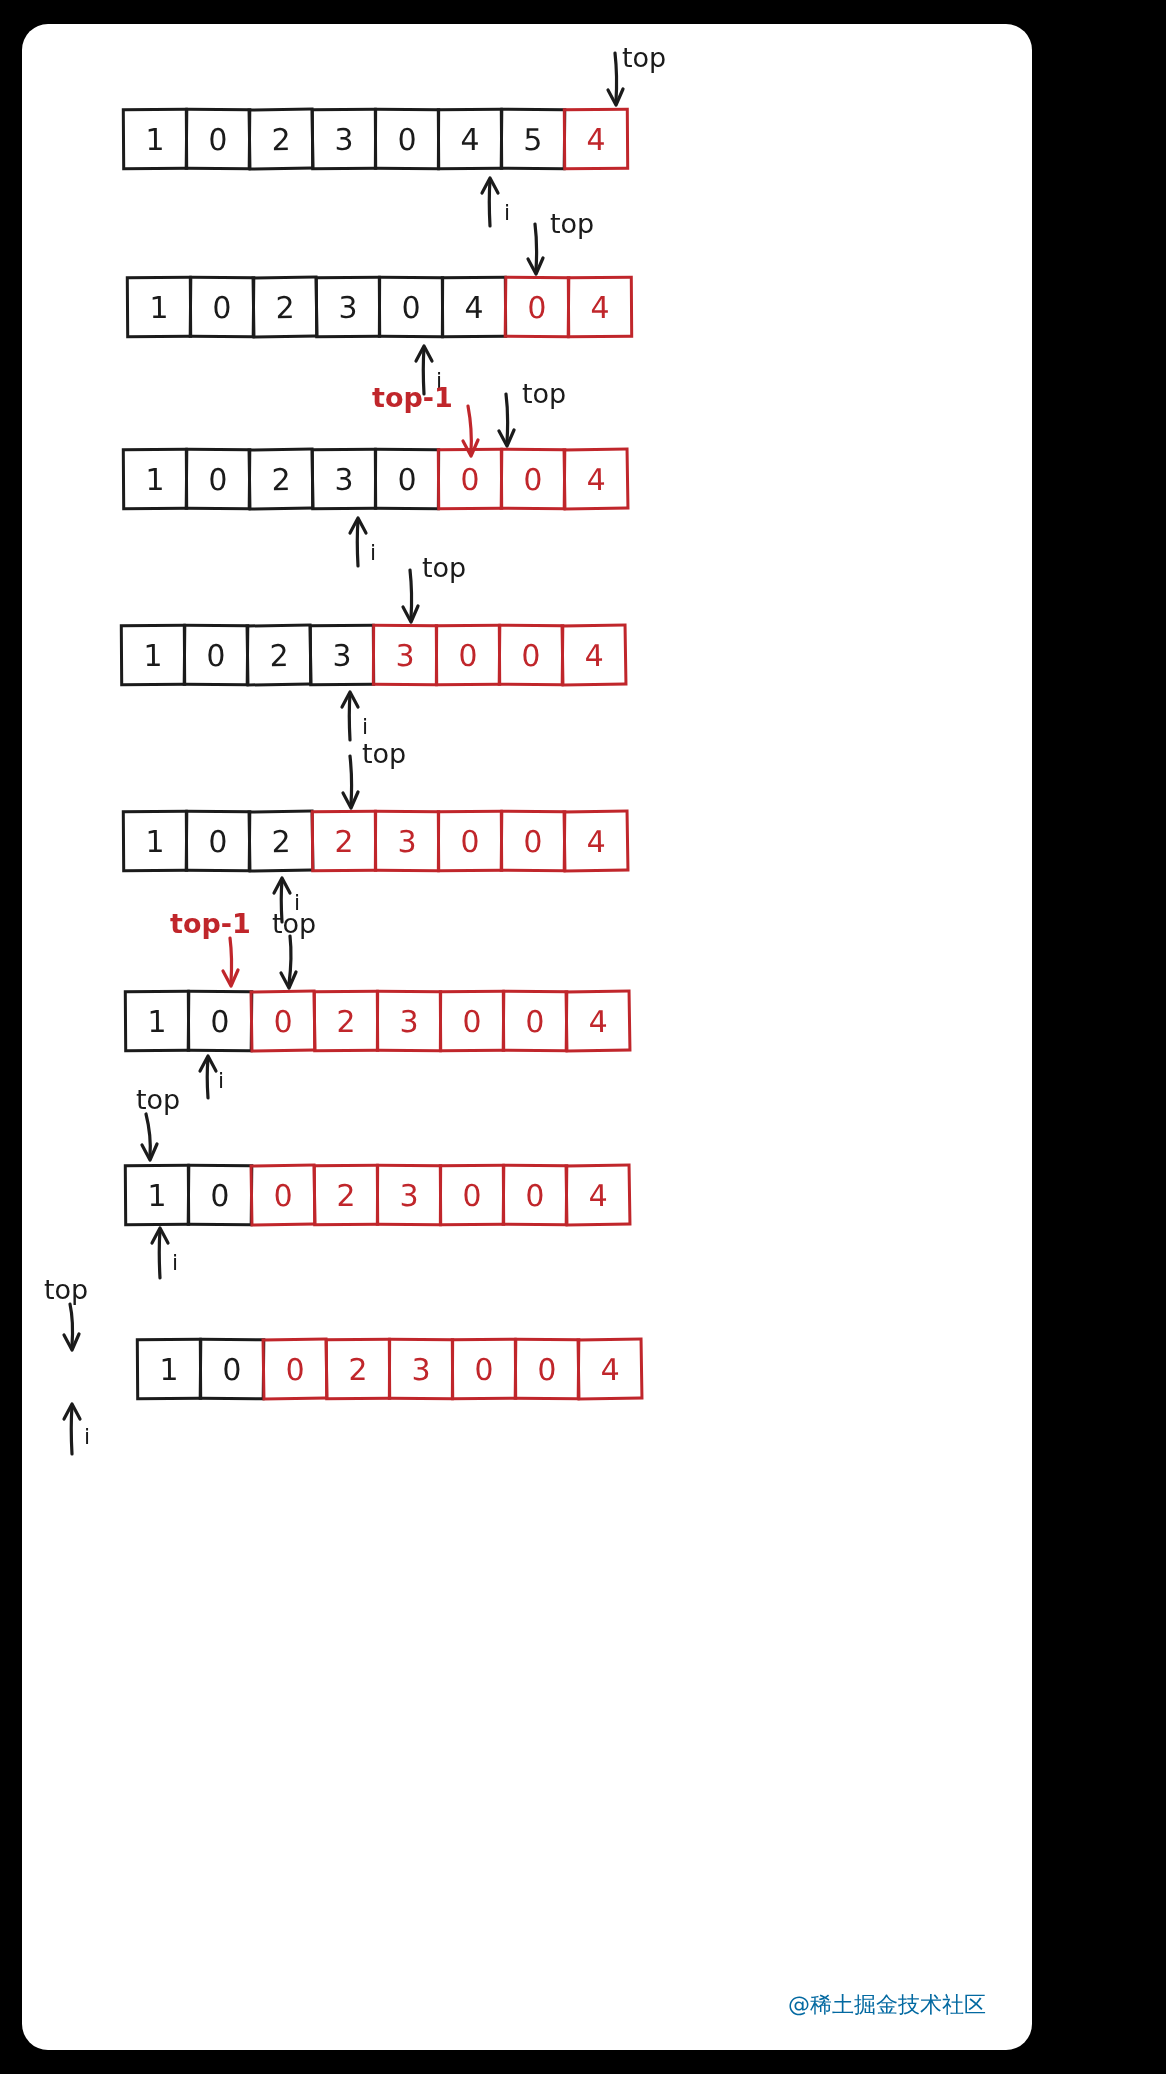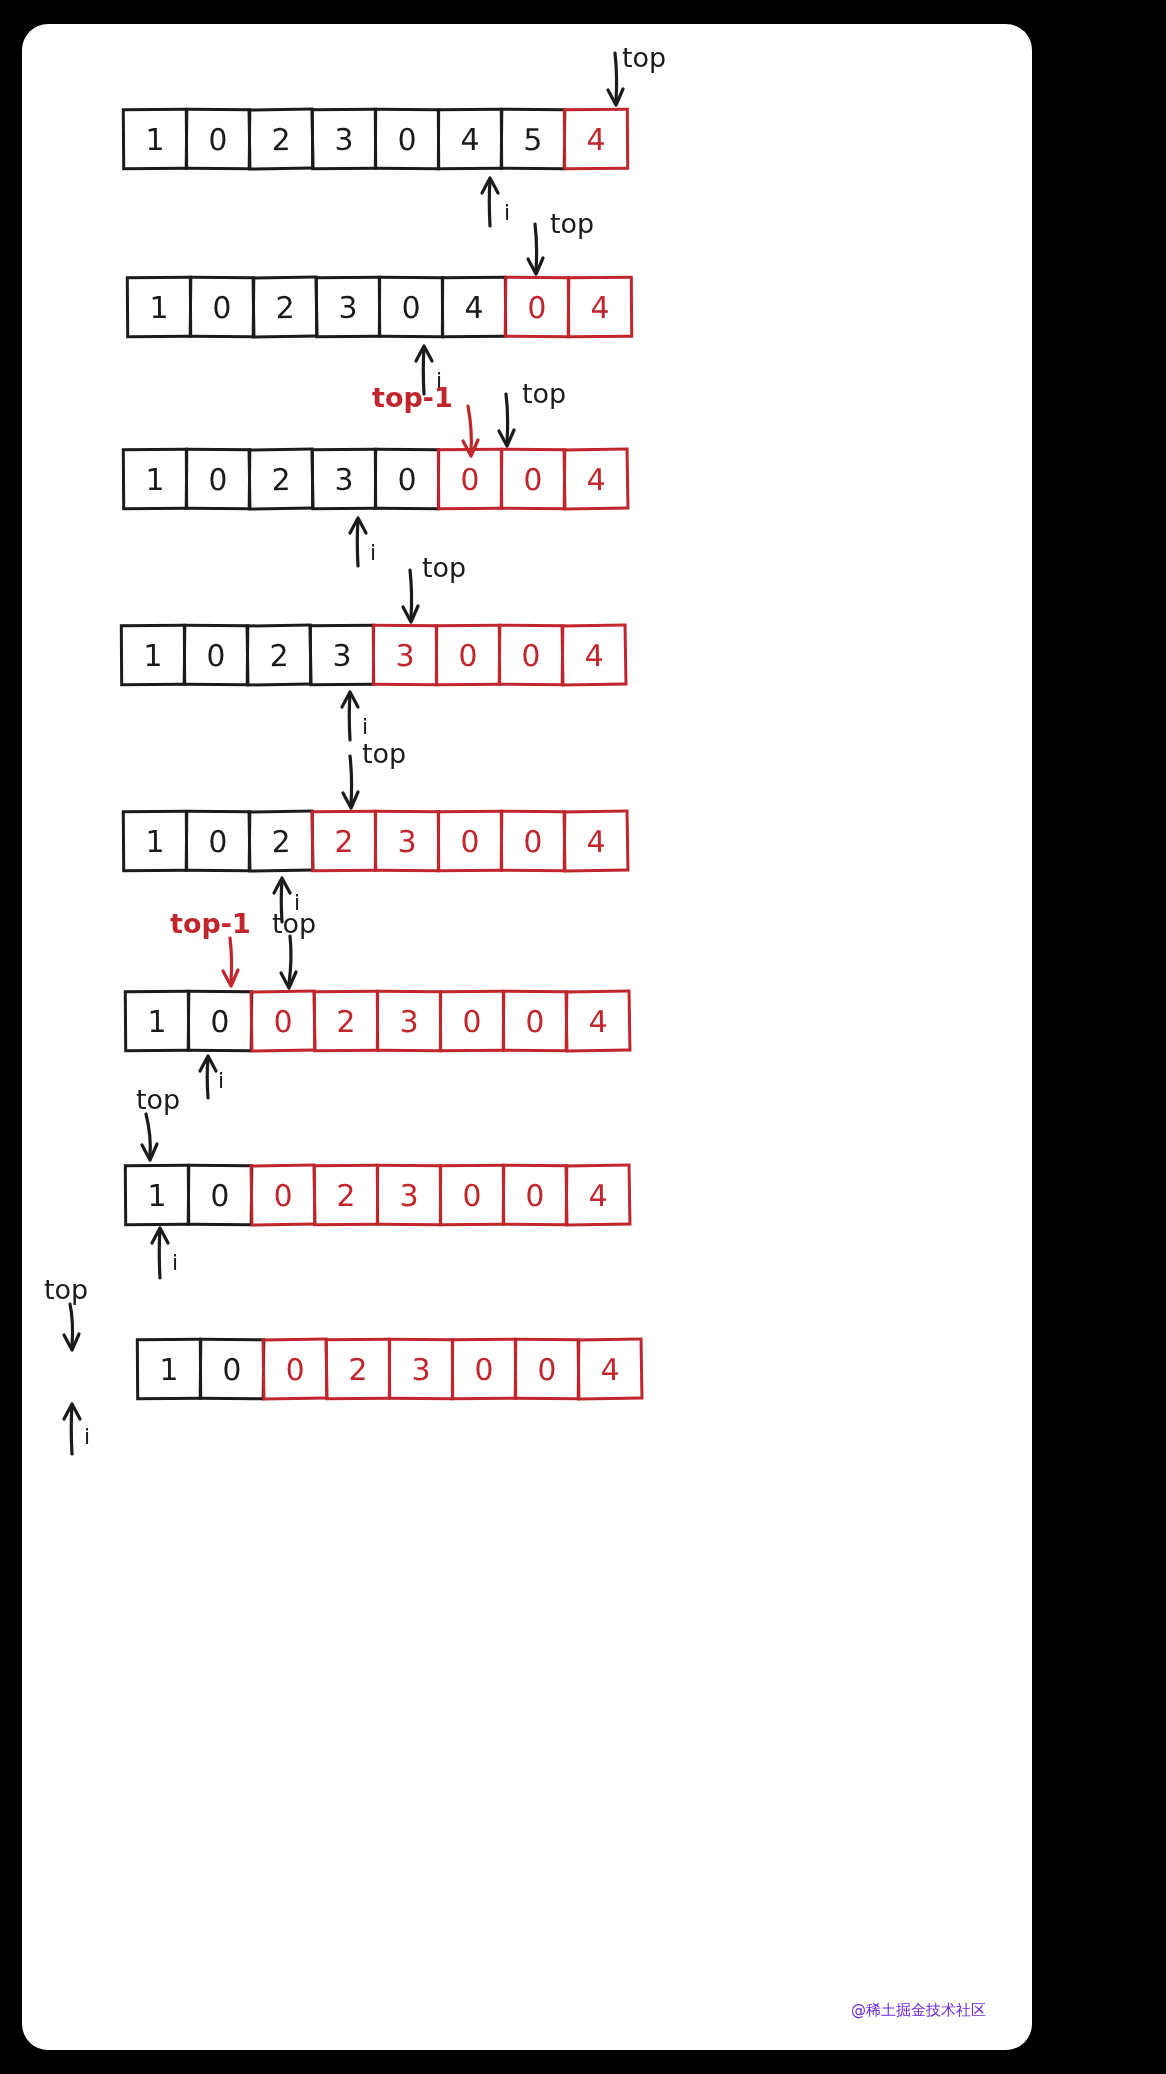--- a/index.html
+++ b/index.html
@@ -71,8 +71,8 @@
     position: absolute;
     right: 46px;
     bottom: 30px;
-    font-size: 15px;
-    color: #6d28d9;
+    font-size: 22px;
+    color: #0369a1;
     font-family: "DejaVu Sans", sans-serif;
     margin-top: 32px;
   }

